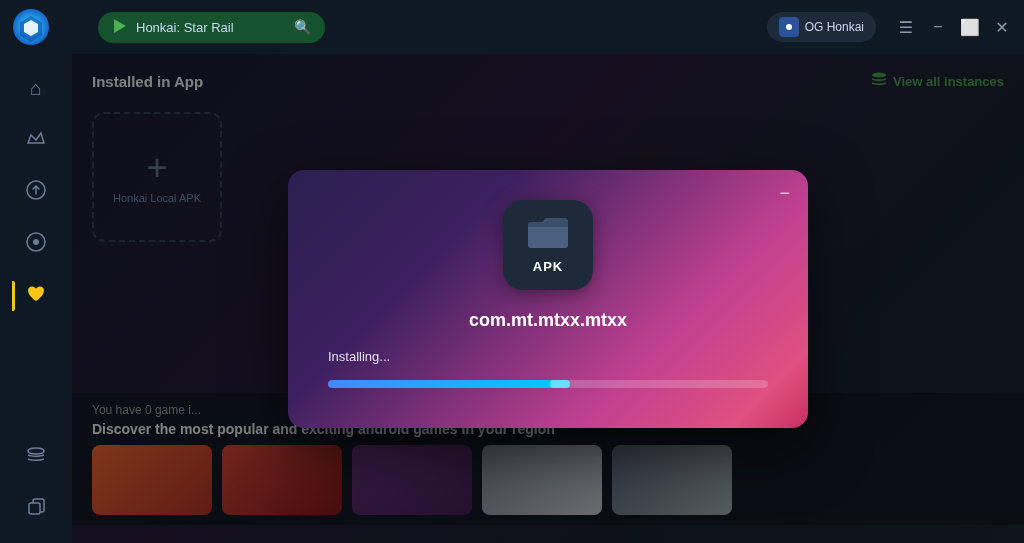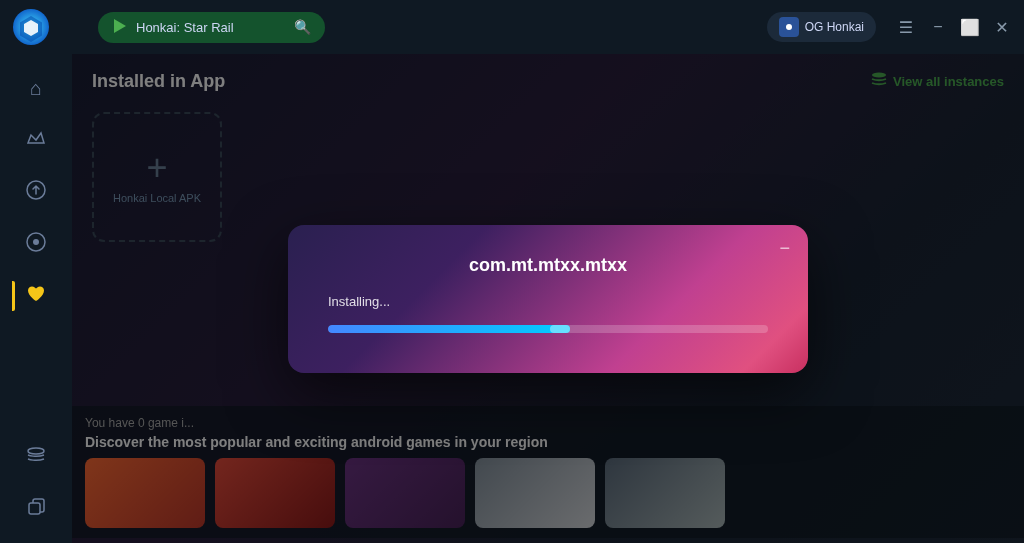--- a/index.html
+++ b/index.html
@@ -154,7 +154,7 @@
     }
     .installed-title {
       color: #ffffff;
-      font-size: 18px;
+      font-size: 15px;
       font-weight: 600;
     }
     .view-all-instances {

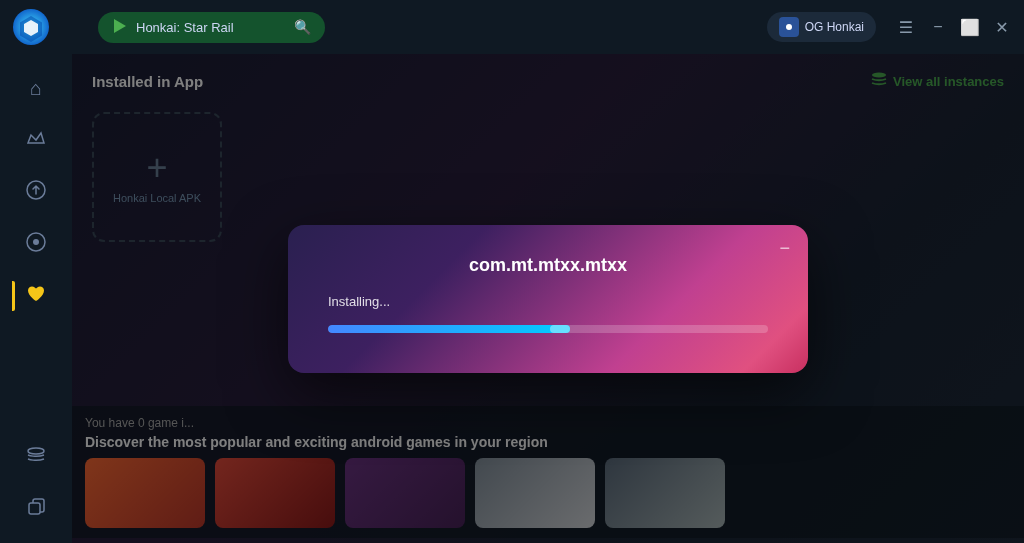--- a/index.html
+++ b/index.html
@@ -472,6 +472,17 @@
       <div class="modal">
         <button class="modal-close">−</button>
 
+        <div class="apk-icon-wrap">
+          <div class="apk-icon">
+            <div class="apk-folder-svg">
+              <svg width="44" height="36" viewBox="0 0 44 36">
+                <path d="M2 10 C2 8 3.5 7 5 7 L16 7 L20 3 L39 3 C40.5 3 42 4.5 42 6 L42 30 C42 31.5 40.5 33 39 33 L5 33 C3.5 33 2 31.5 2 30 Z" fill="#3a4f6a"></path>
+                <path d="M2 12 L42 12 L42 30 C42 31.5 40.5 33 39 33 L5 33 C3.5 33 2 31.5 2 30 Z" fill="#4a6080"></path>
+              </svg>
+            </div>
+            <span class="apk-label-text">APK</span>
+          </div>
+        </div>
 
         <div class="package-name">com.mt.mtxx.mtxx</div>
         <div class="installing-label">Installing...</div>

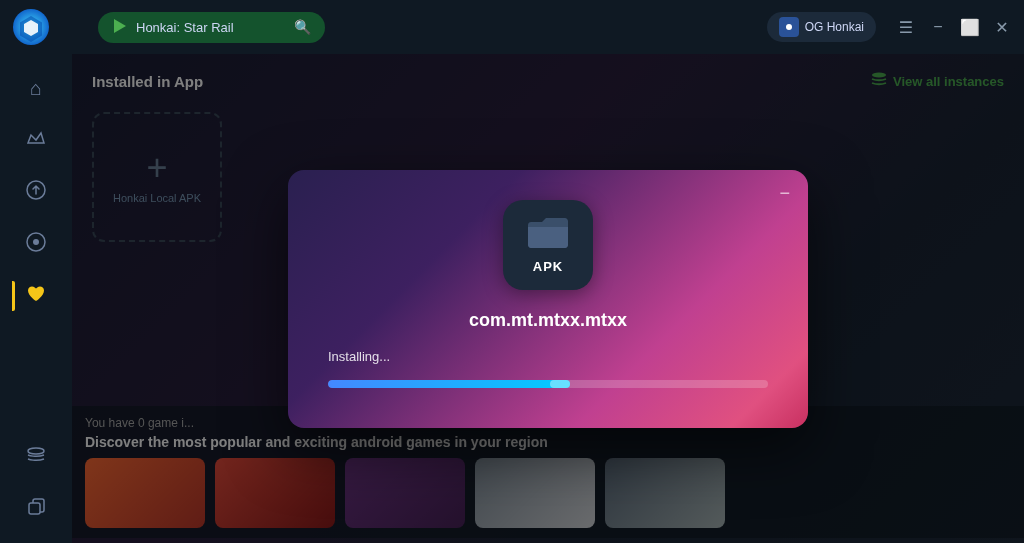--- a/index.html
+++ b/index.html
@@ -201,10 +201,10 @@
 
     .bottom-section {
       position: absolute;
-      bottom: 5px;
+      bottom: 18px;
       left: 0;
       right: 0;
-      padding: 10px 13px;
+      padding: 10px 20px;
       background: rgba(15, 25, 35, 0.7);
     }
     .you-have-text {

